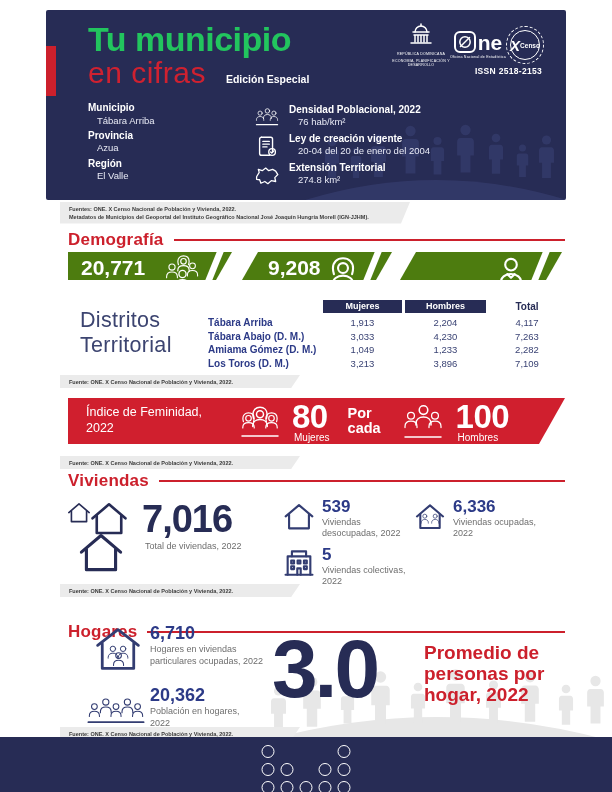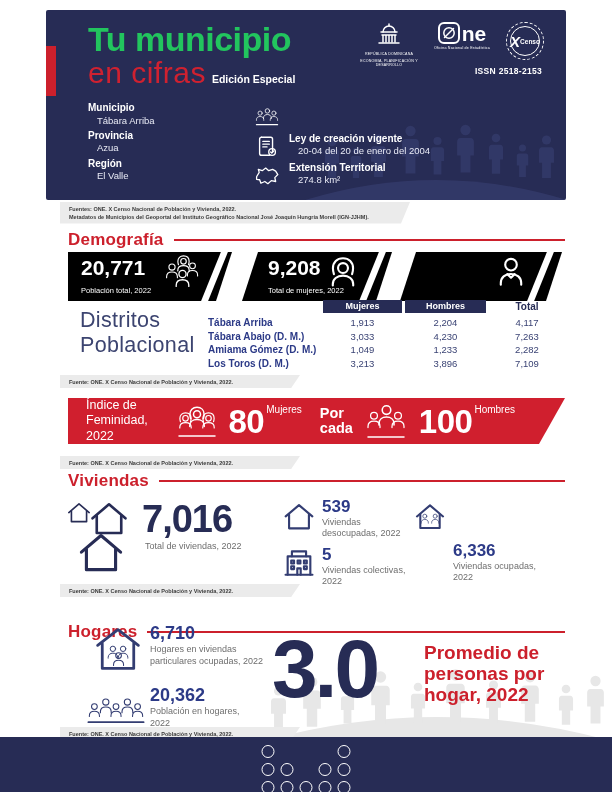--- a/index.html
+++ b/index.html
@@ -23,7 +23,7 @@
   .hero-title .t2-row { display:flex; align-items:baseline; gap:6px; margin-top:2px; }
   .hero-title .t2 { color:#cf2130; font-size:30px; font-weight:300; letter-spacing:0.5px; }
   .hero-title .t3 { color:#ffffff; font-size:10.5px; font-weight:bold; }
-  .logos { position:absolute; right:22px; top:12px; display:flex; align-items:flex-start; gap:16px; color:#fff; }
+  .logos { position:absolute; right:22px; top:12px; display:flex; align-items:center; color:#fff; }
   .gov-logo { width:58px; text-align:center; }
   .gov-cap { font-size:3.6px; color:#fff; line-height:1.3; margin-top:2px; letter-spacing:0.2px; }
   .one-logo { display:flex; flex-direction:column; align-items:center; }

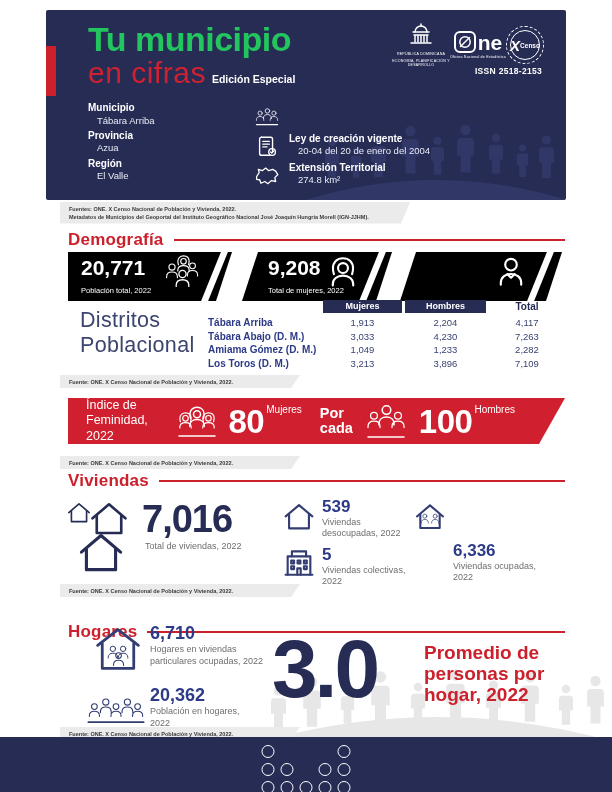--- a/index.html
+++ b/index.html
@@ -20,7 +20,7 @@
   .hero-red-tab { position:absolute; left:0; top:36px; width:10px; height:50px; background:#cc202c; }
   .hero-title { position:absolute; left:42px; top:12px; line-height:1; }
   .hero-title .t1 { color:#22c55e; font-size:34px; font-weight:bold; letter-spacing:-0.5px; }
-  .hero-title .t2-row { display:flex; align-items:baseline; gap:6px; margin-top:2px; }
+  .hero-title .t2-row { display:flex; align-items:baseline; gap:20px; margin-top:2px; }
   .hero-title .t2 { color:#cf2130; font-size:30px; font-weight:300; letter-spacing:0.5px; }
   .hero-title .t3 { color:#ffffff; font-size:10.5px; font-weight:bold; }
   .logos { position:absolute; right:22px; top:12px; display:flex; align-items:center; color:#fff; }

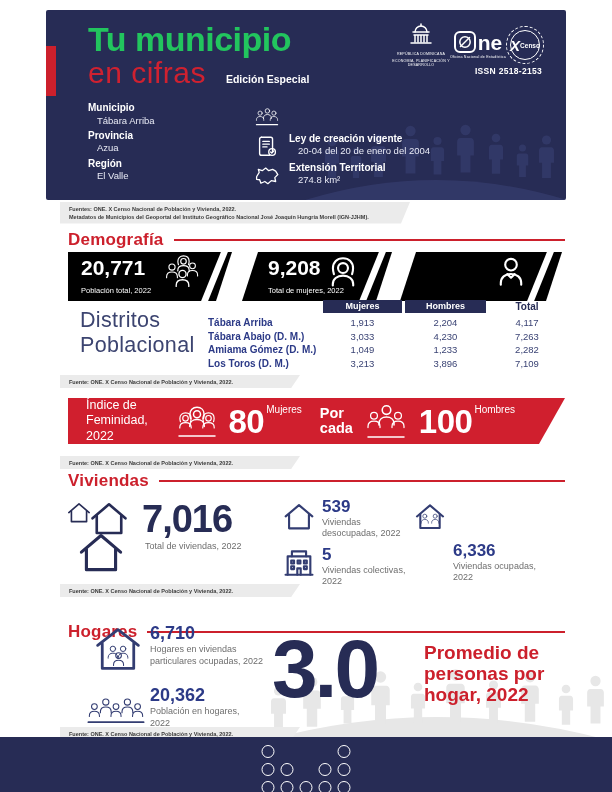--- a/index.html
+++ b/index.html
@@ -233,6 +233,10 @@
           <use href="#sym-person" x="17" y="3" width="15" height="15"></use>
           <path d="M3 21.5 h26"></path>
         </svg>
+        <div>
+          <div class="fact-label">Densidad Poblacional, 2022</div>
+          <div class="fact-value">76 hab/km²</div>
+        </div>
       </div>
       <div class="fact-row">
         <svg class="lineart fact-ico" viewBox="0 0 26 26">

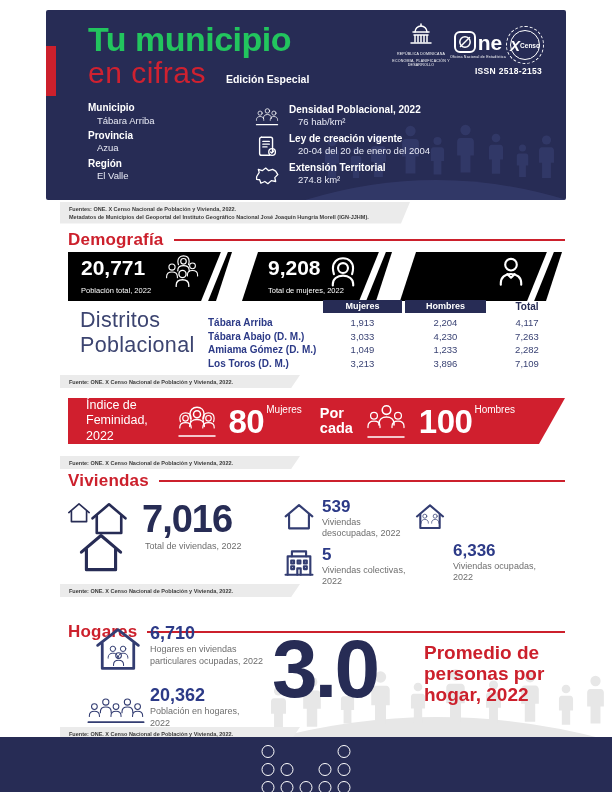--- a/index.html
+++ b/index.html
@@ -67,7 +67,7 @@
 
   
   .statbox {
-    position:absolute; top:252px; height:49px; background:#000000; color:#fff; overflow:hidden;
+    position:absolute; top:252px; height:28px; background:#4d7c0f; color:#fff; overflow:hidden;
   }
   .statbox .num { font-size:21px; font-weight:bold; line-height:1; }
   .statbox .lbl { font-size:7.5px; line-height:1.2; margin-top:8px; }

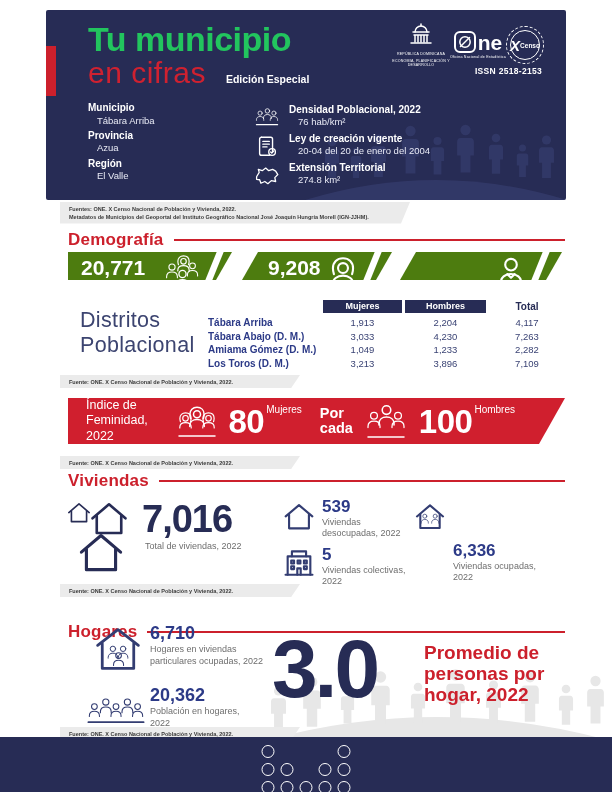--- a/index.html
+++ b/index.html
@@ -308,7 +308,7 @@
 
   <div class="distritos-title">
     <div>Distritos</div>
-    <div>Poblacional</div>
+    <div>Territorial</div>
   </div>
 
   <div class="dtable">

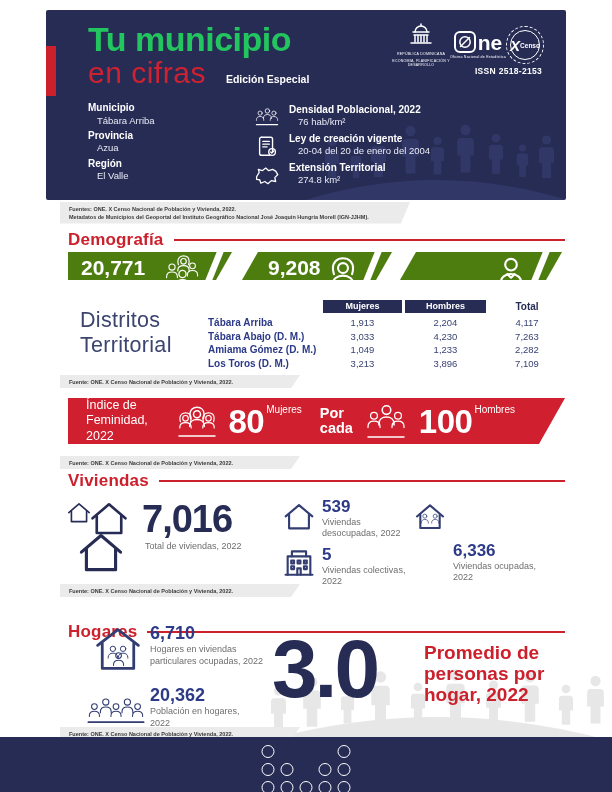--- a/index.html
+++ b/index.html
@@ -96,7 +96,7 @@
     display:flex; align-items:center; padding:0 50px 0 18px; gap:10px;
   }
   .fem-label { font-size:12.5px; line-height:1.25; width:142px; }
-  .fem-num-wrap { display:flex; flex-direction:row; line-height:1; }
+  .fem-num-wrap { display:flex; flex-direction:column; line-height:1; }
   .fem-num { font-size:33px; font-weight:bold; letter-spacing:-0.5px; }
   .fem-sub { font-size:10px; margin-top:0; padding-left:2px; }
   .fem-porcada { font-size:14.5px; font-weight:bold; line-height:1.05; width:42px; margin-left:8px; }

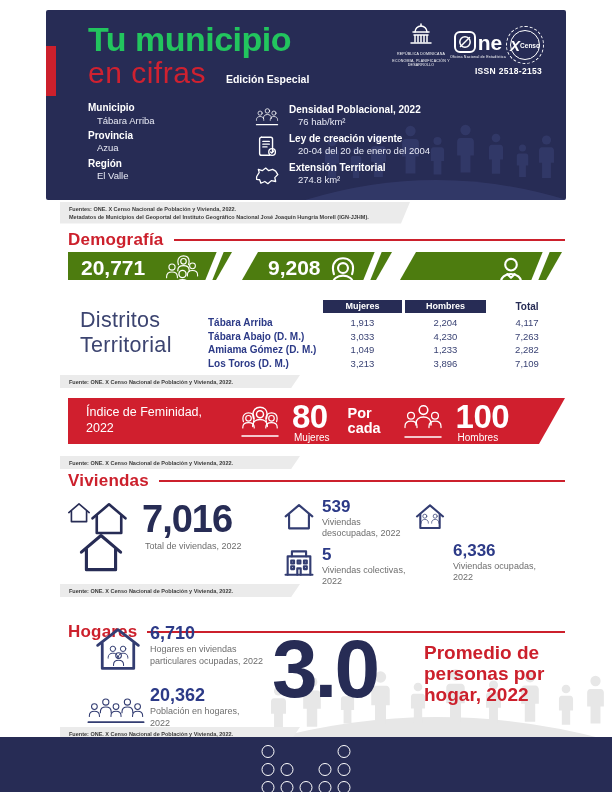--- a/index.html
+++ b/index.html
@@ -405,7 +405,7 @@
     <use href="#sym-person" x="5" y="9" width="8.5" height="8.5"></use>
     <use href="#sym-person" x="12.5" y="9" width="8.5" height="8.5"></use>
   </svg>
-  <div class="abs" style="left:453px; top:498px; width:105px;margin-top:44px;">
+  <div class="abs" style="left:453px; top:498px; width:105px;">
     <div class="mini-stat-num">6,336</div>
     <div class="mini-stat-lbl">Viviendas ocupadas, 2022</div>
   </div>

